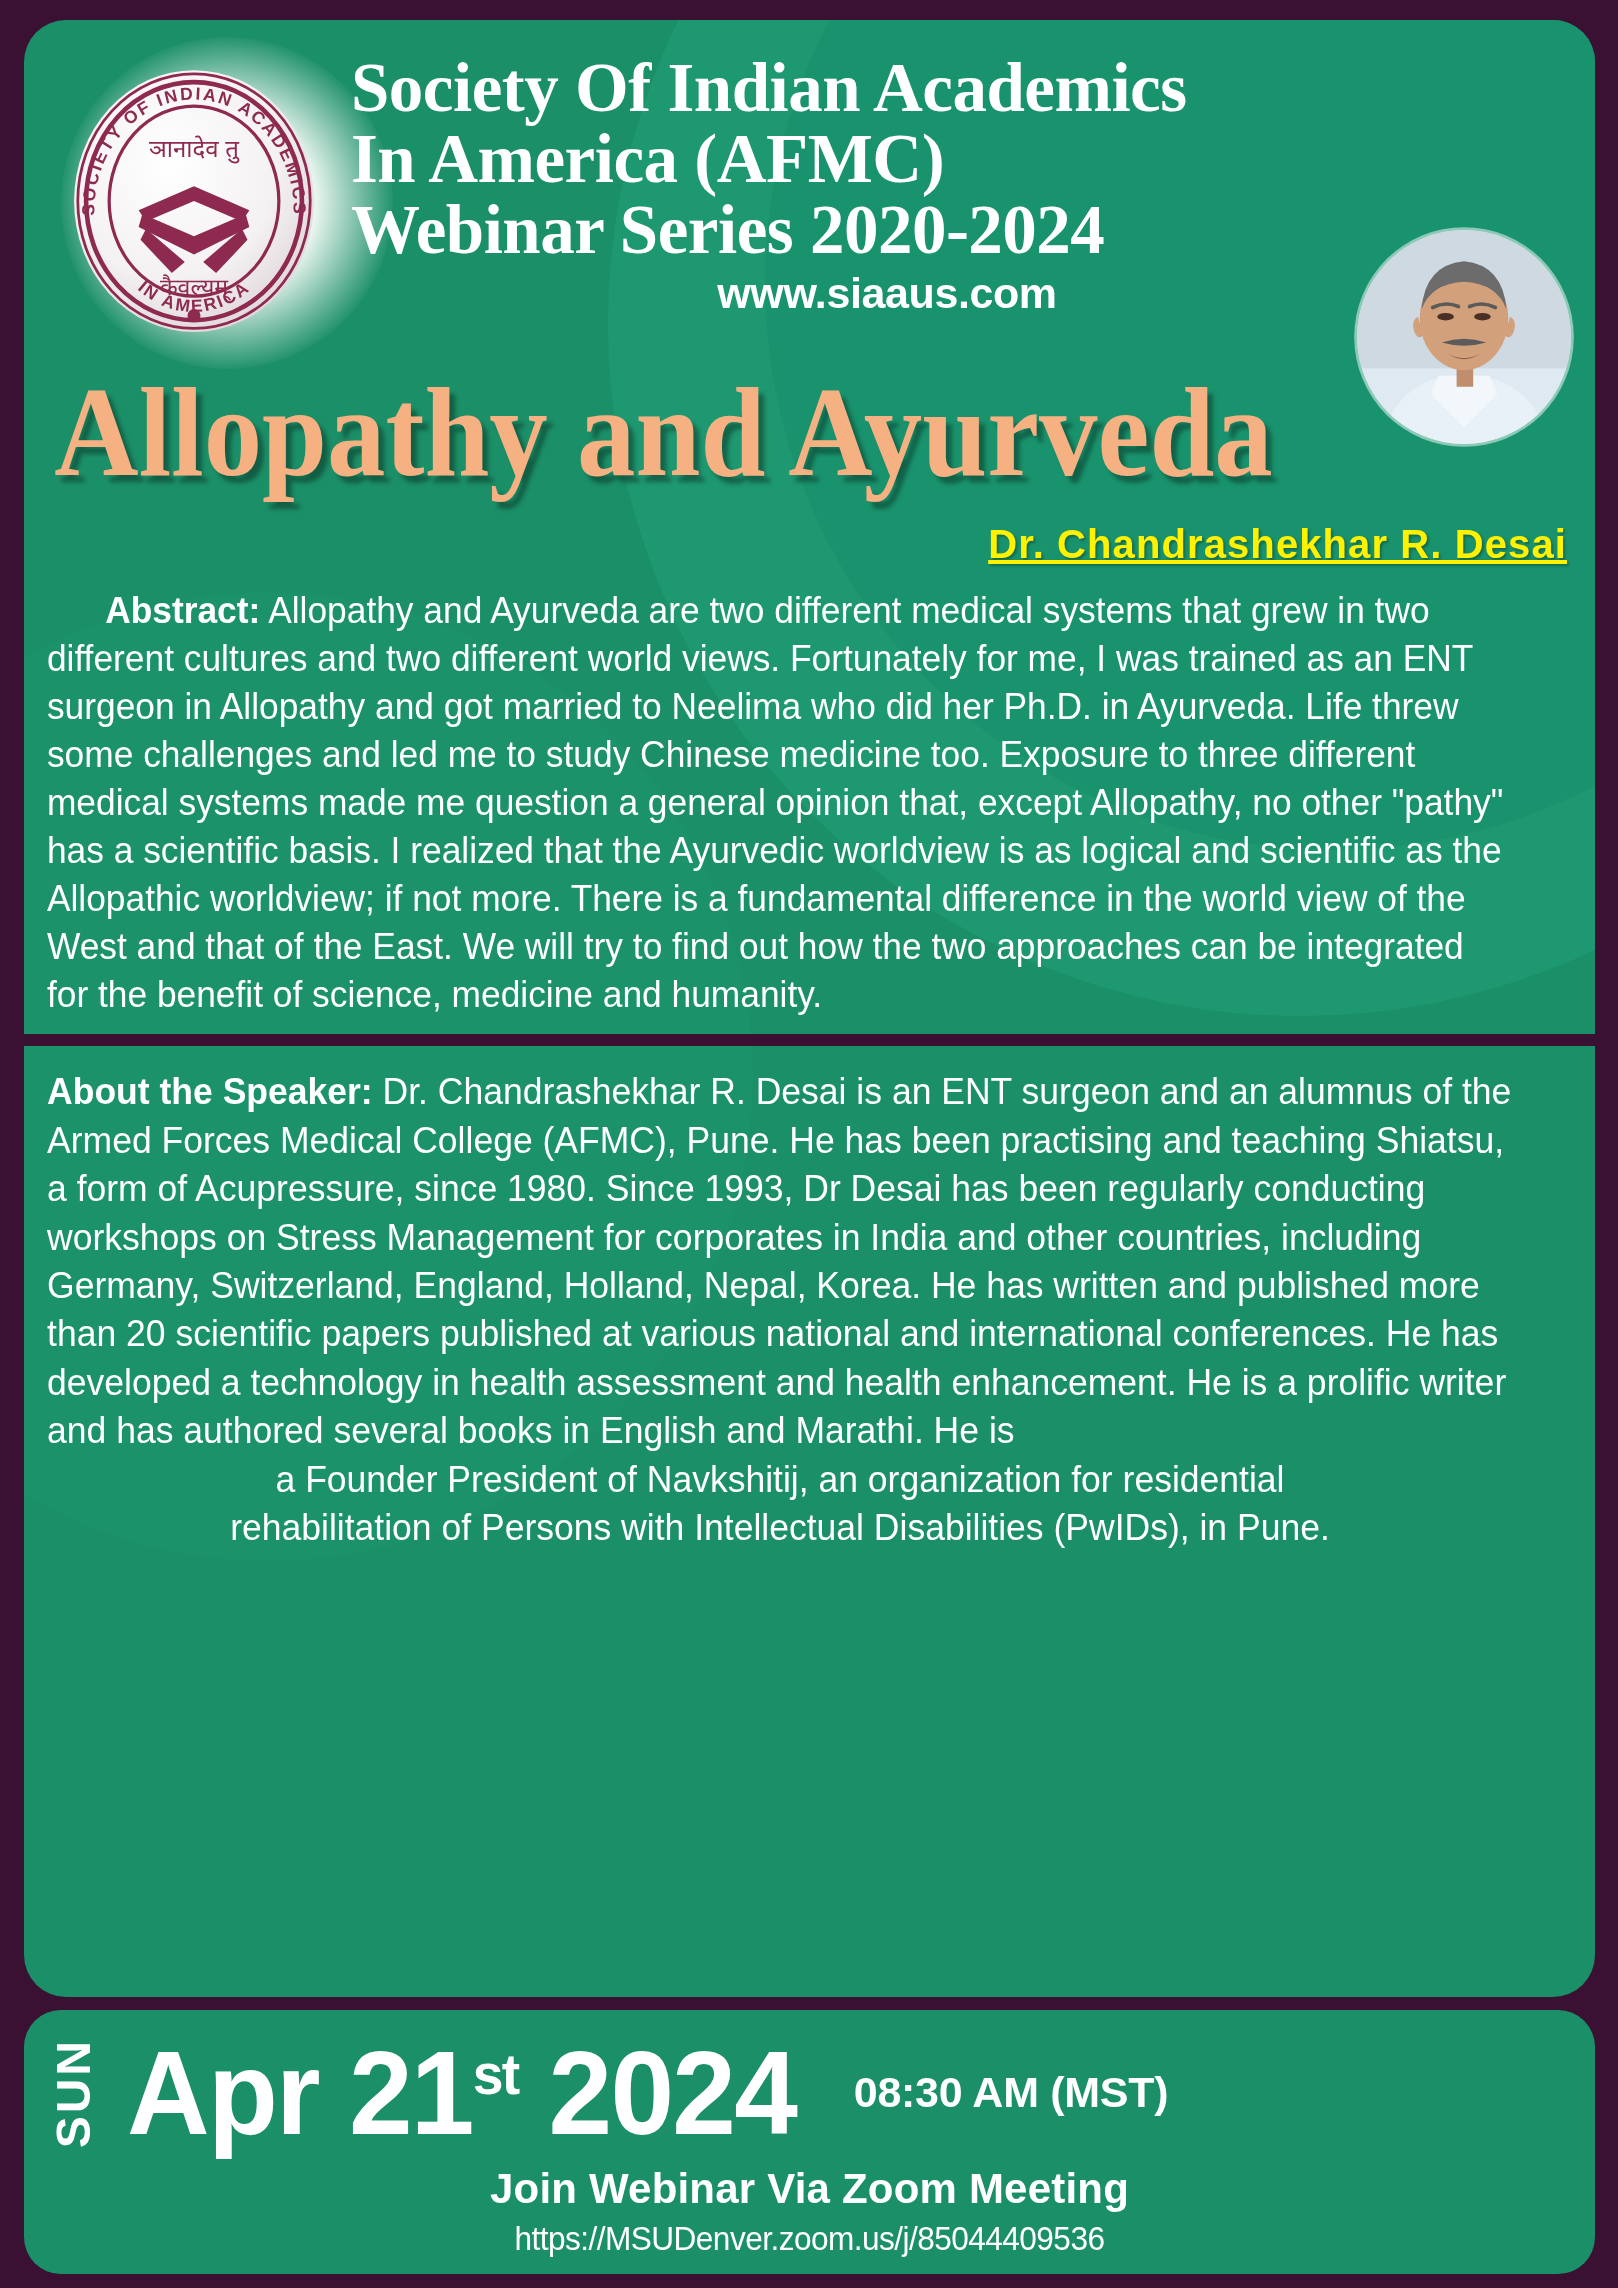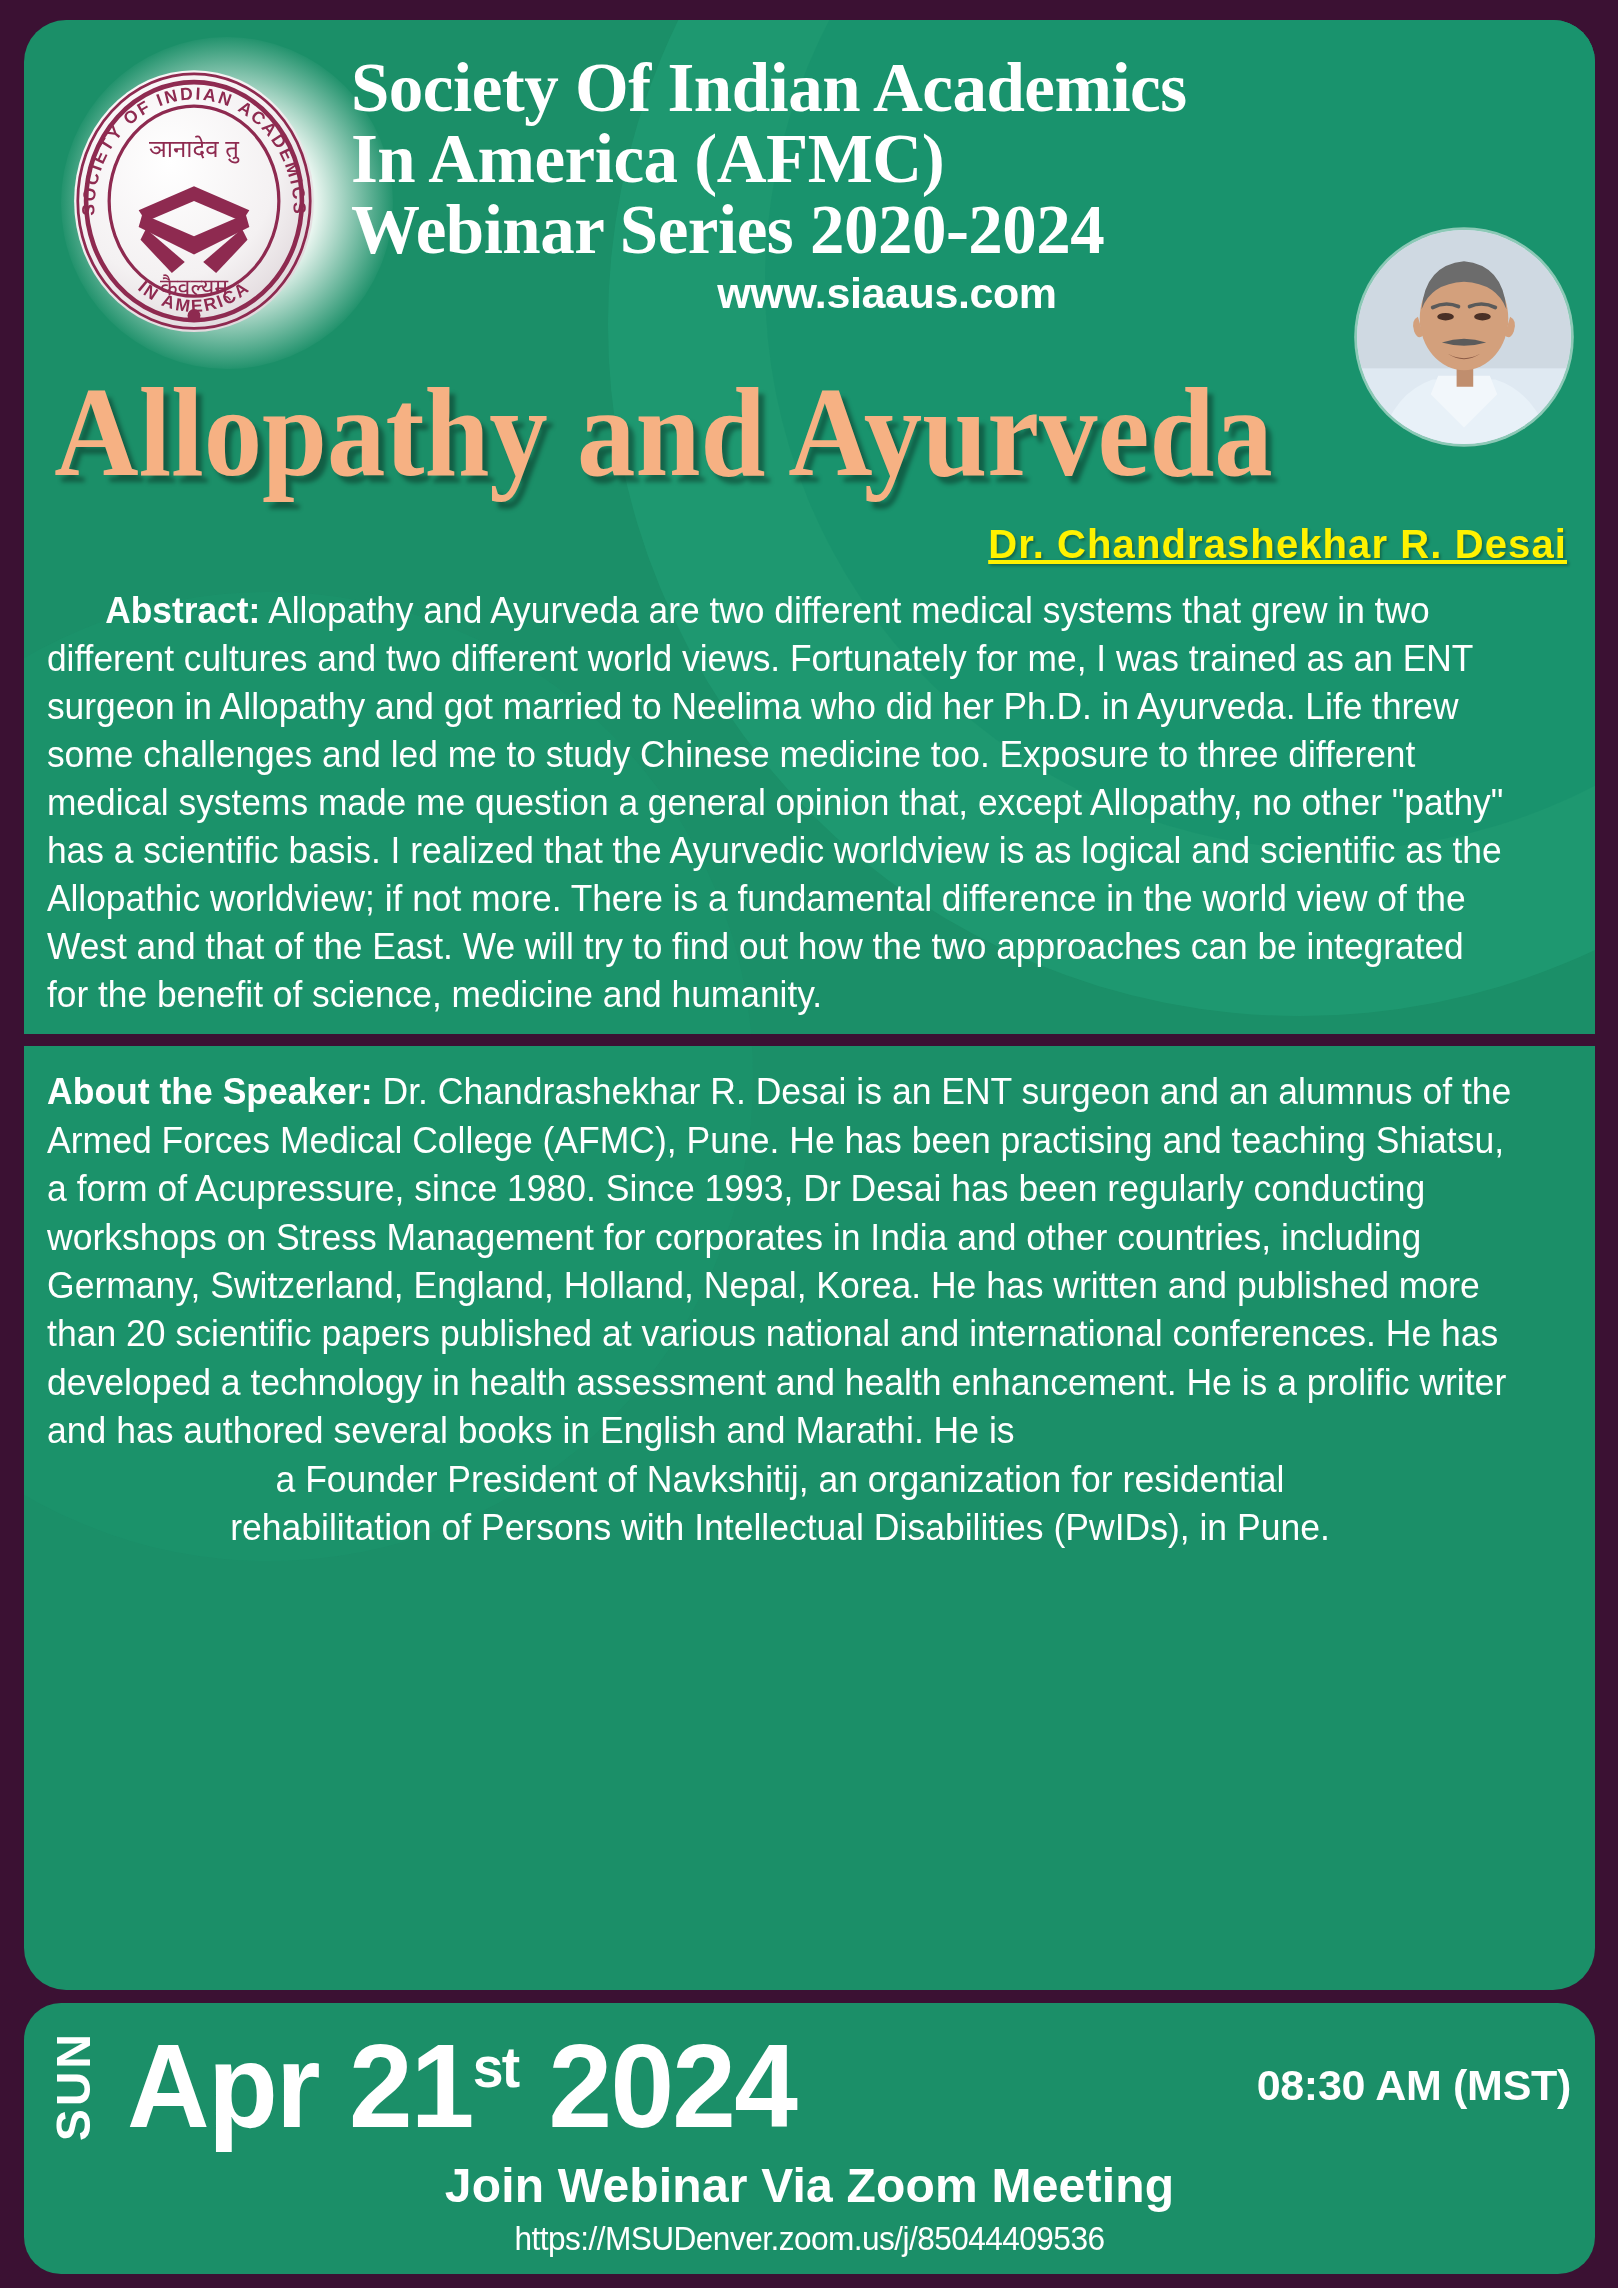--- a/index.html
+++ b/index.html
@@ -278,7 +278,6 @@
     line-height: 1.30;
     letter-spacing: -0.3px;
     white-space: nowrap;
-    text-align: right;
   }
   .join-line {
     text-align: center;

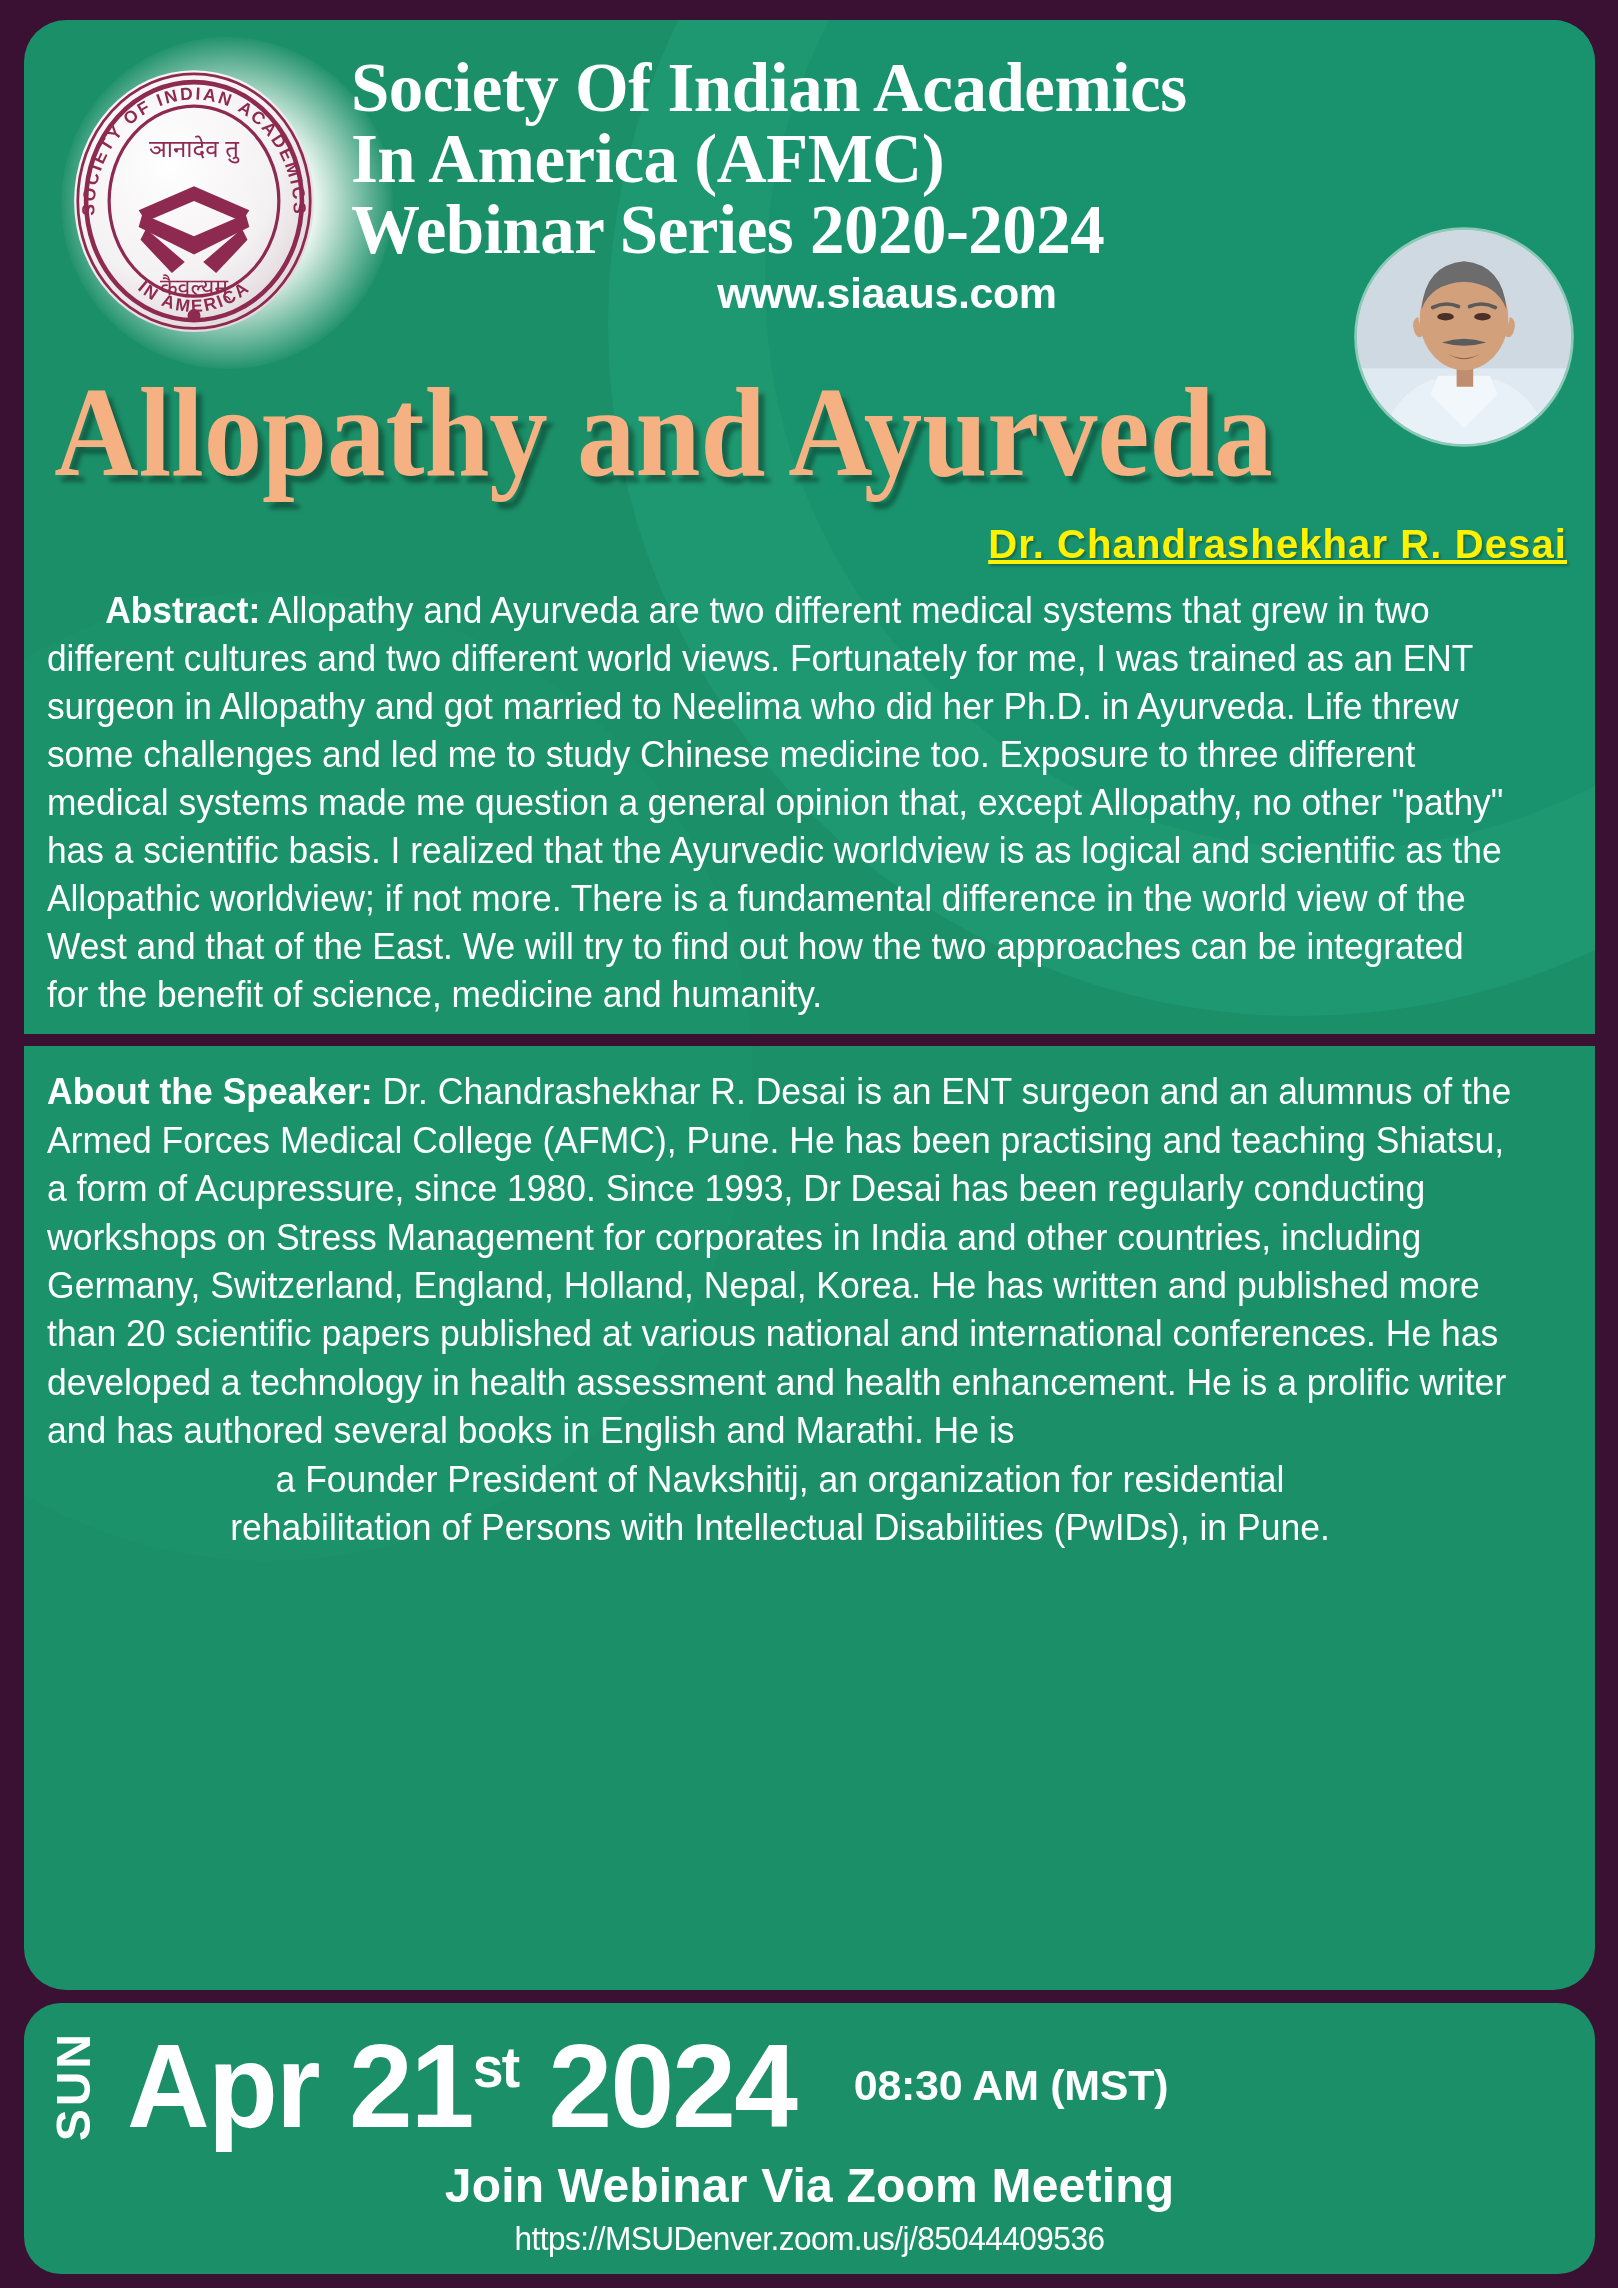--- a/index.html
+++ b/index.html
@@ -284,7 +284,7 @@
     font-family: "Liberation Sans", sans-serif;
     font-weight: bold;
     color: #ffffff;
-    font-size: 48px;
+    font-size: 42px;
     margin-top: 13px;
     letter-spacing: 0.2px;
   }

